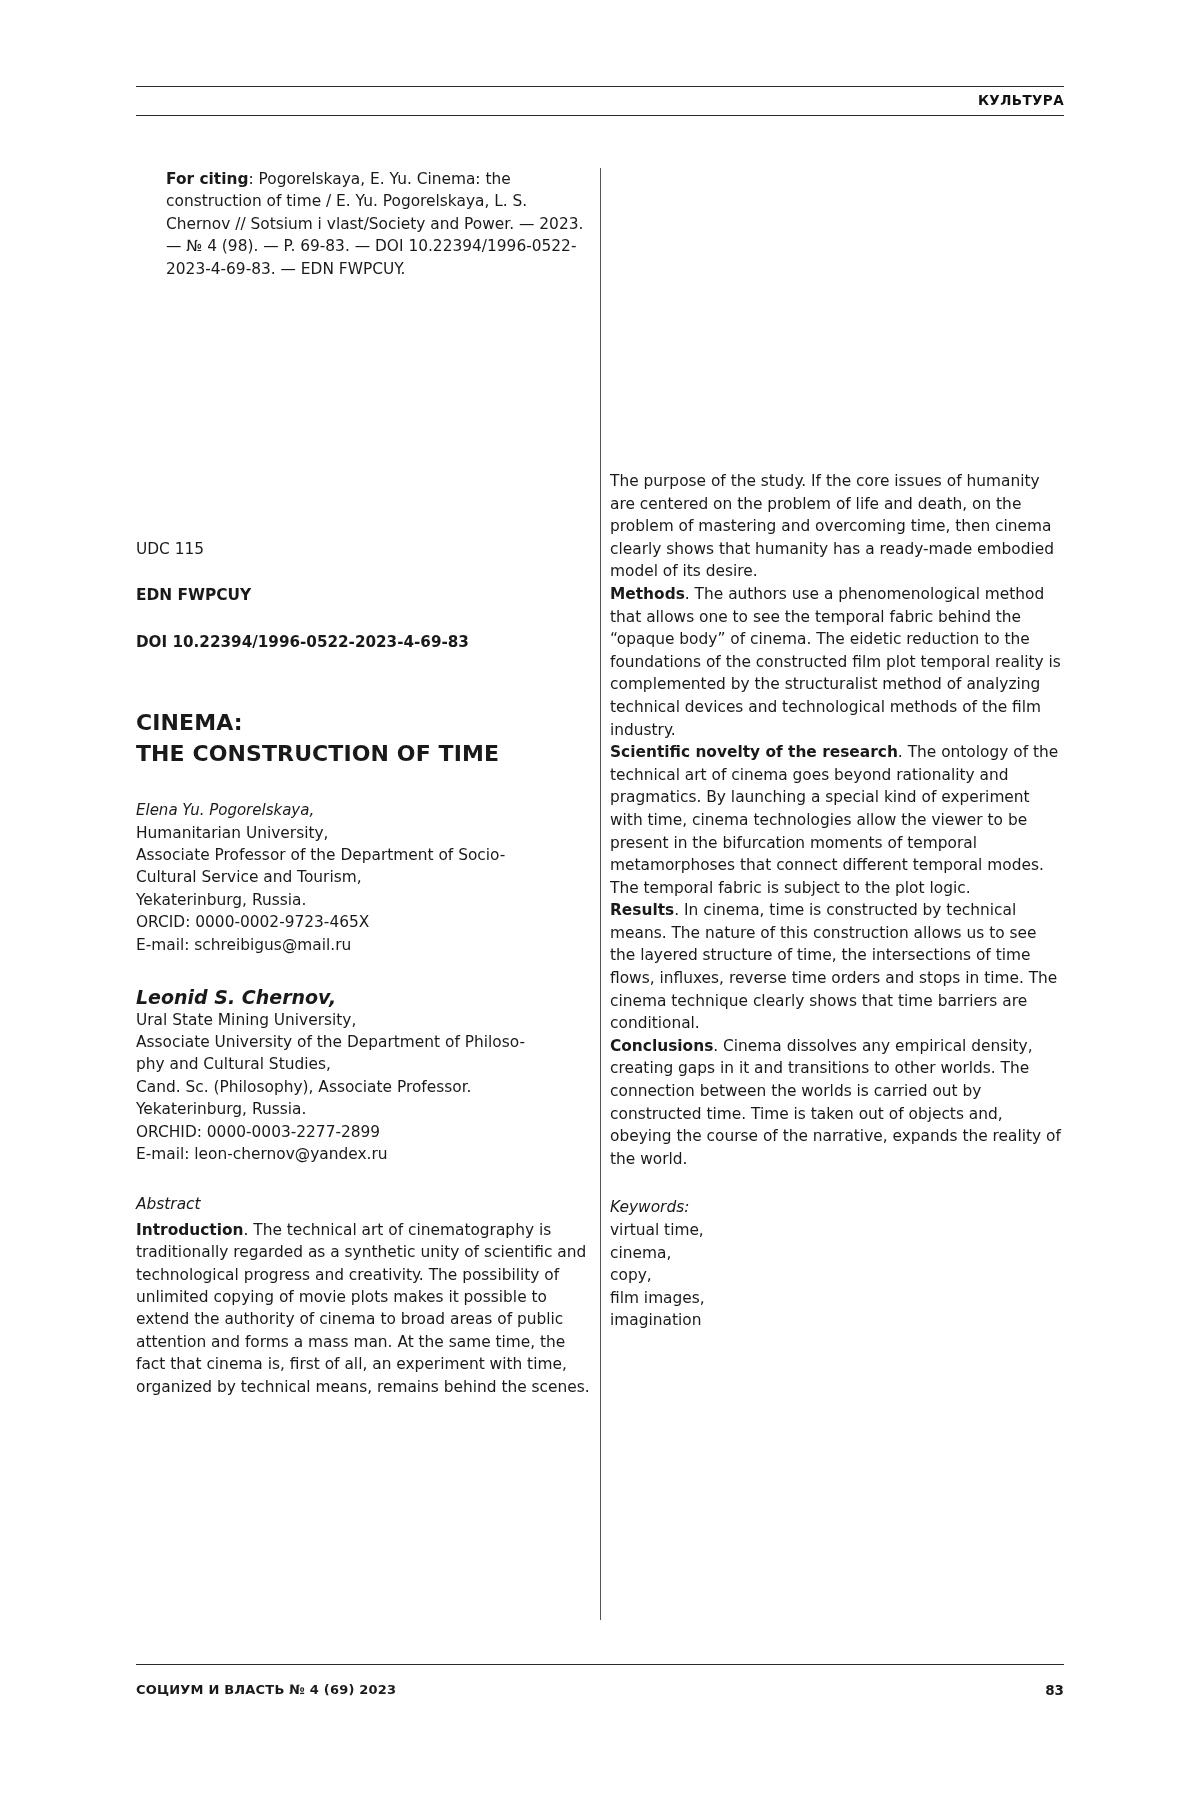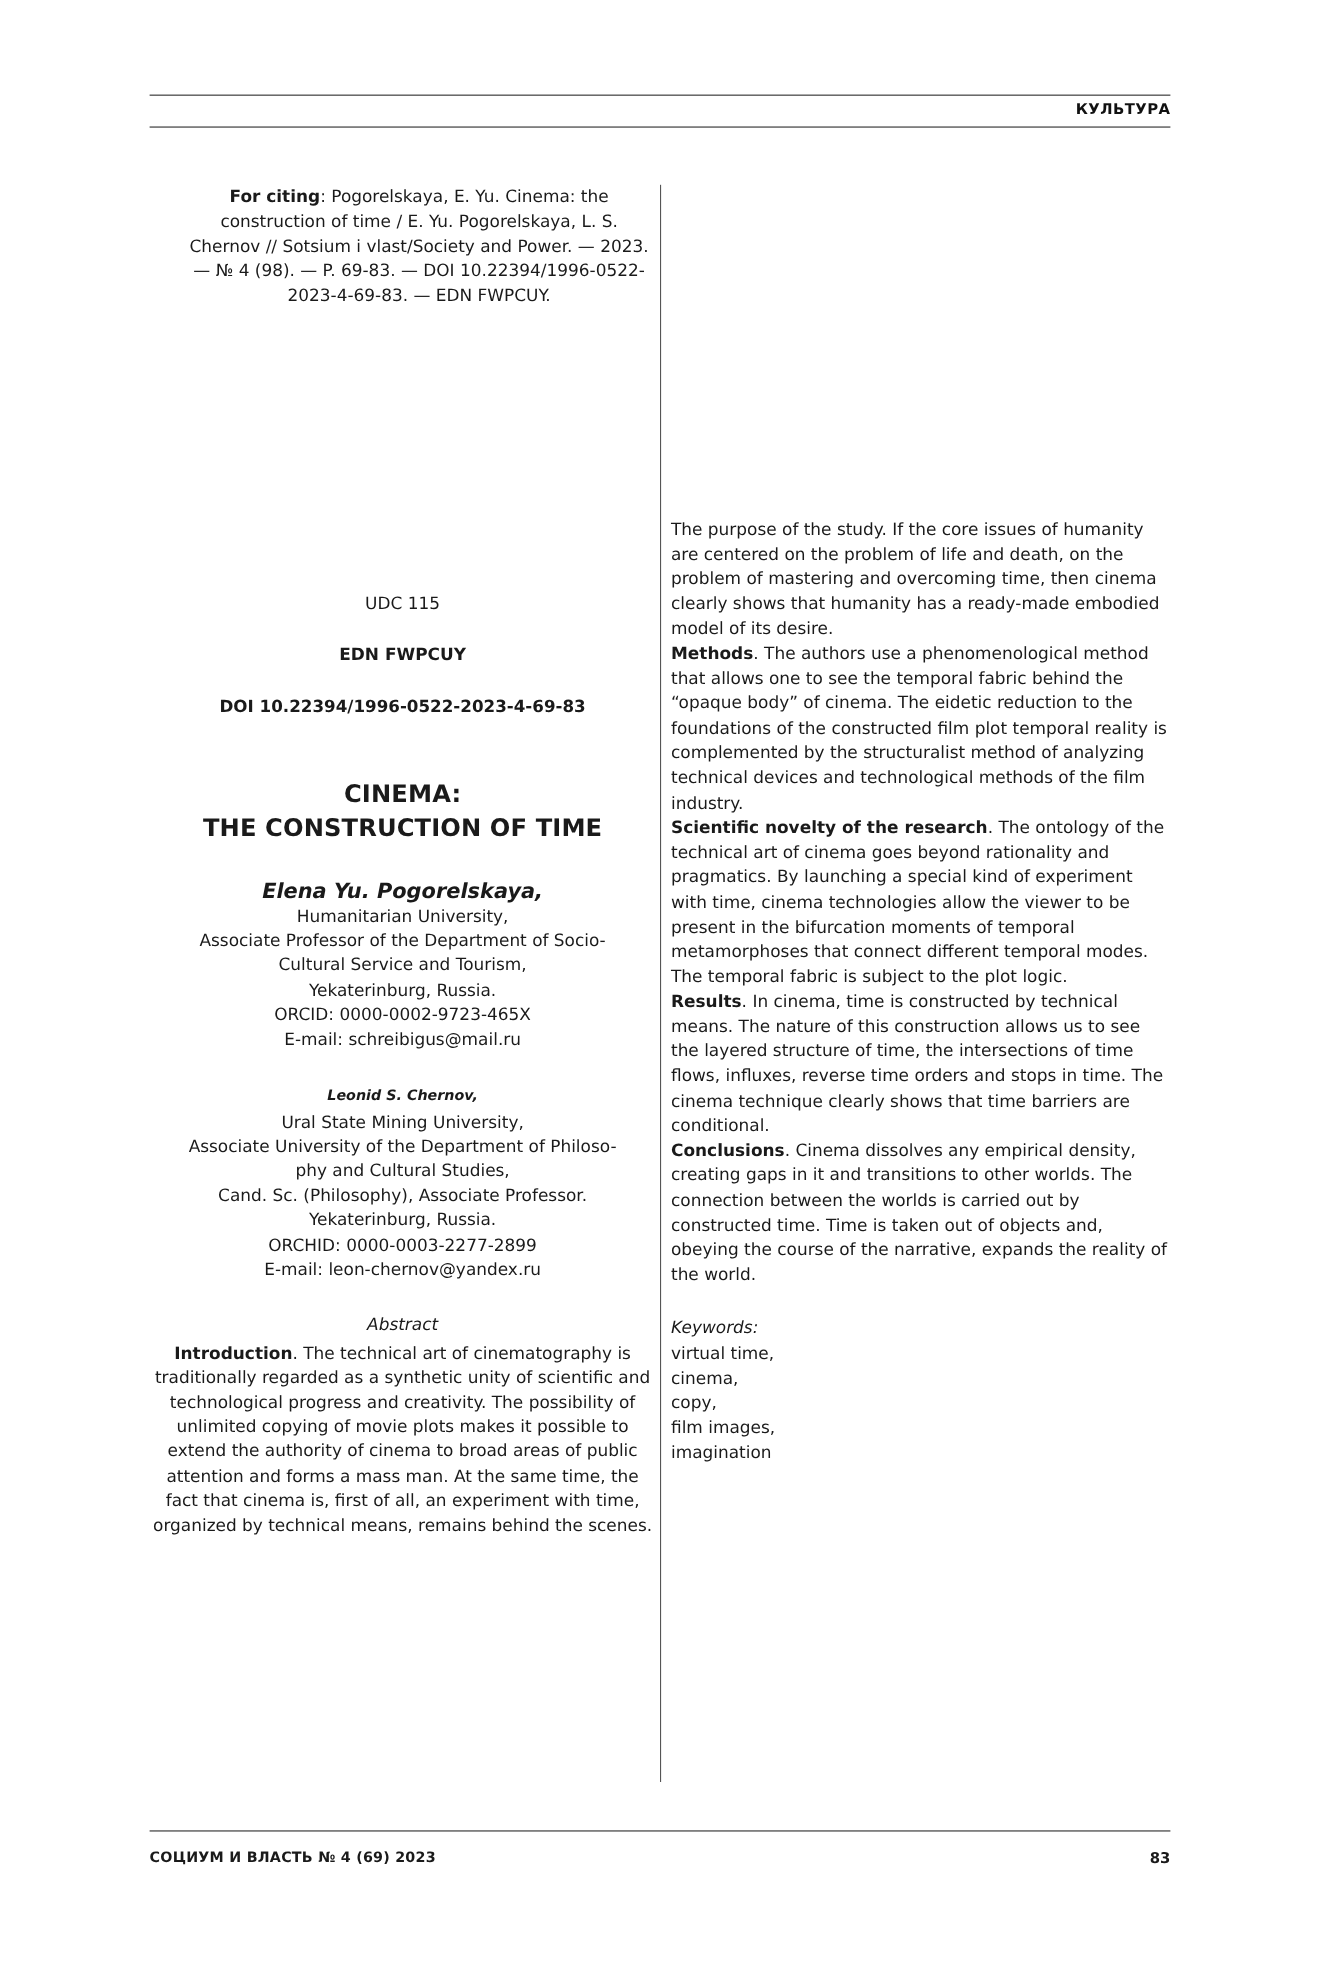--- a/index.html
+++ b/index.html
@@ -82,7 +82,7 @@
     left: 136px;
     top: 168px;
     width: 460px;
-    text-align: center;
+    text-align: left;
     font-size: 15.4px;
     line-height: 22.4px;
     color: #1a1a1a;

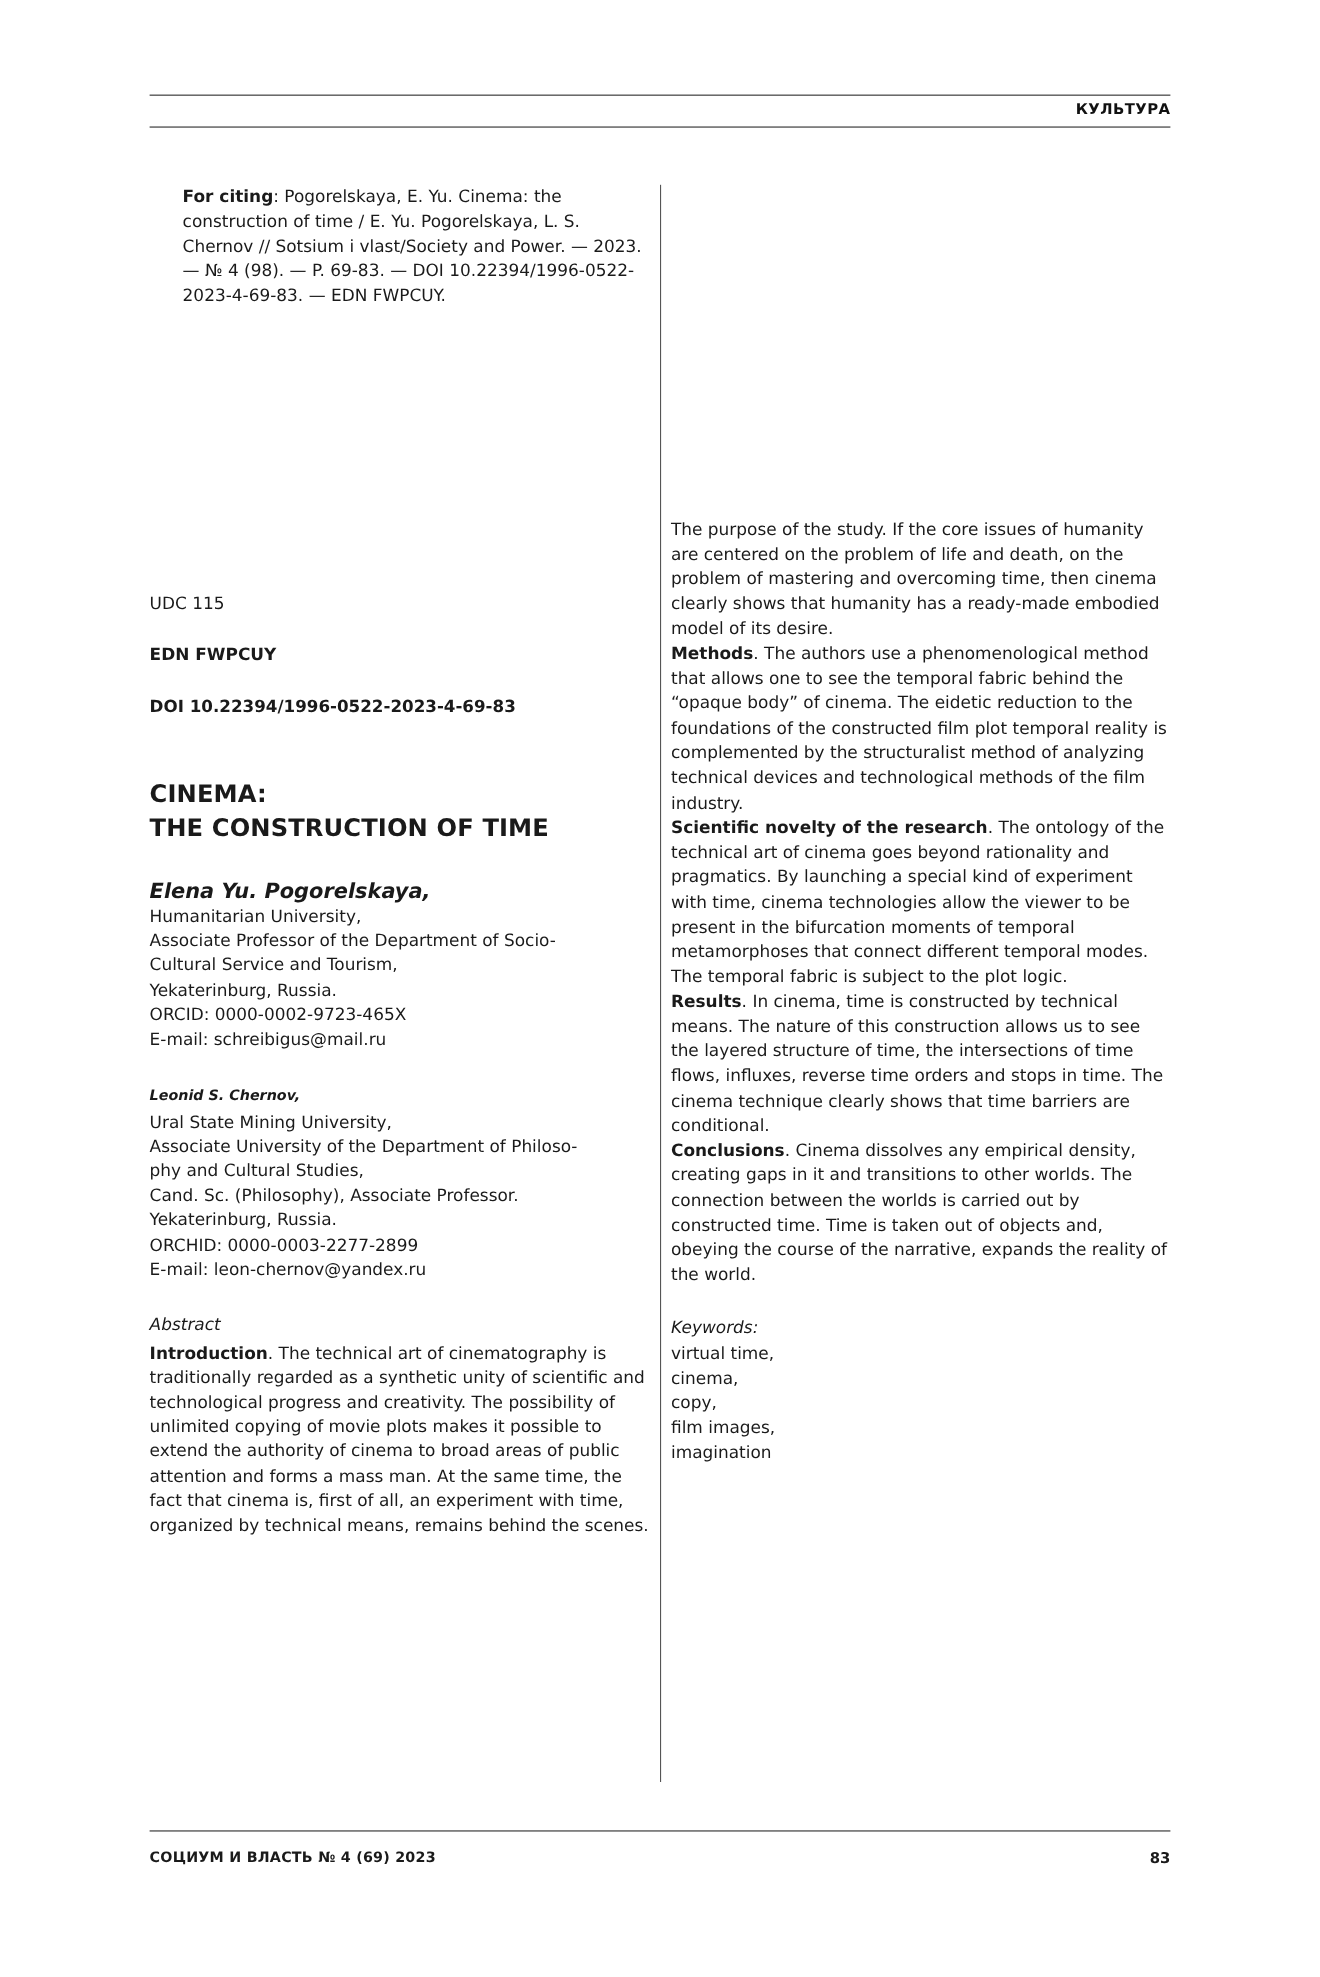--- a/index.html
+++ b/index.html
@@ -138,9 +138,9 @@
 
   .author {
     margin-top: 30px;
-    font-weight: bold;
-    font-style: italic;
-    font-size: 19px;
+    font-weight: normal;
+    font-style: italic;
+    font-size: 15px;
   }
   .author2 {
     margin-top: 30px;

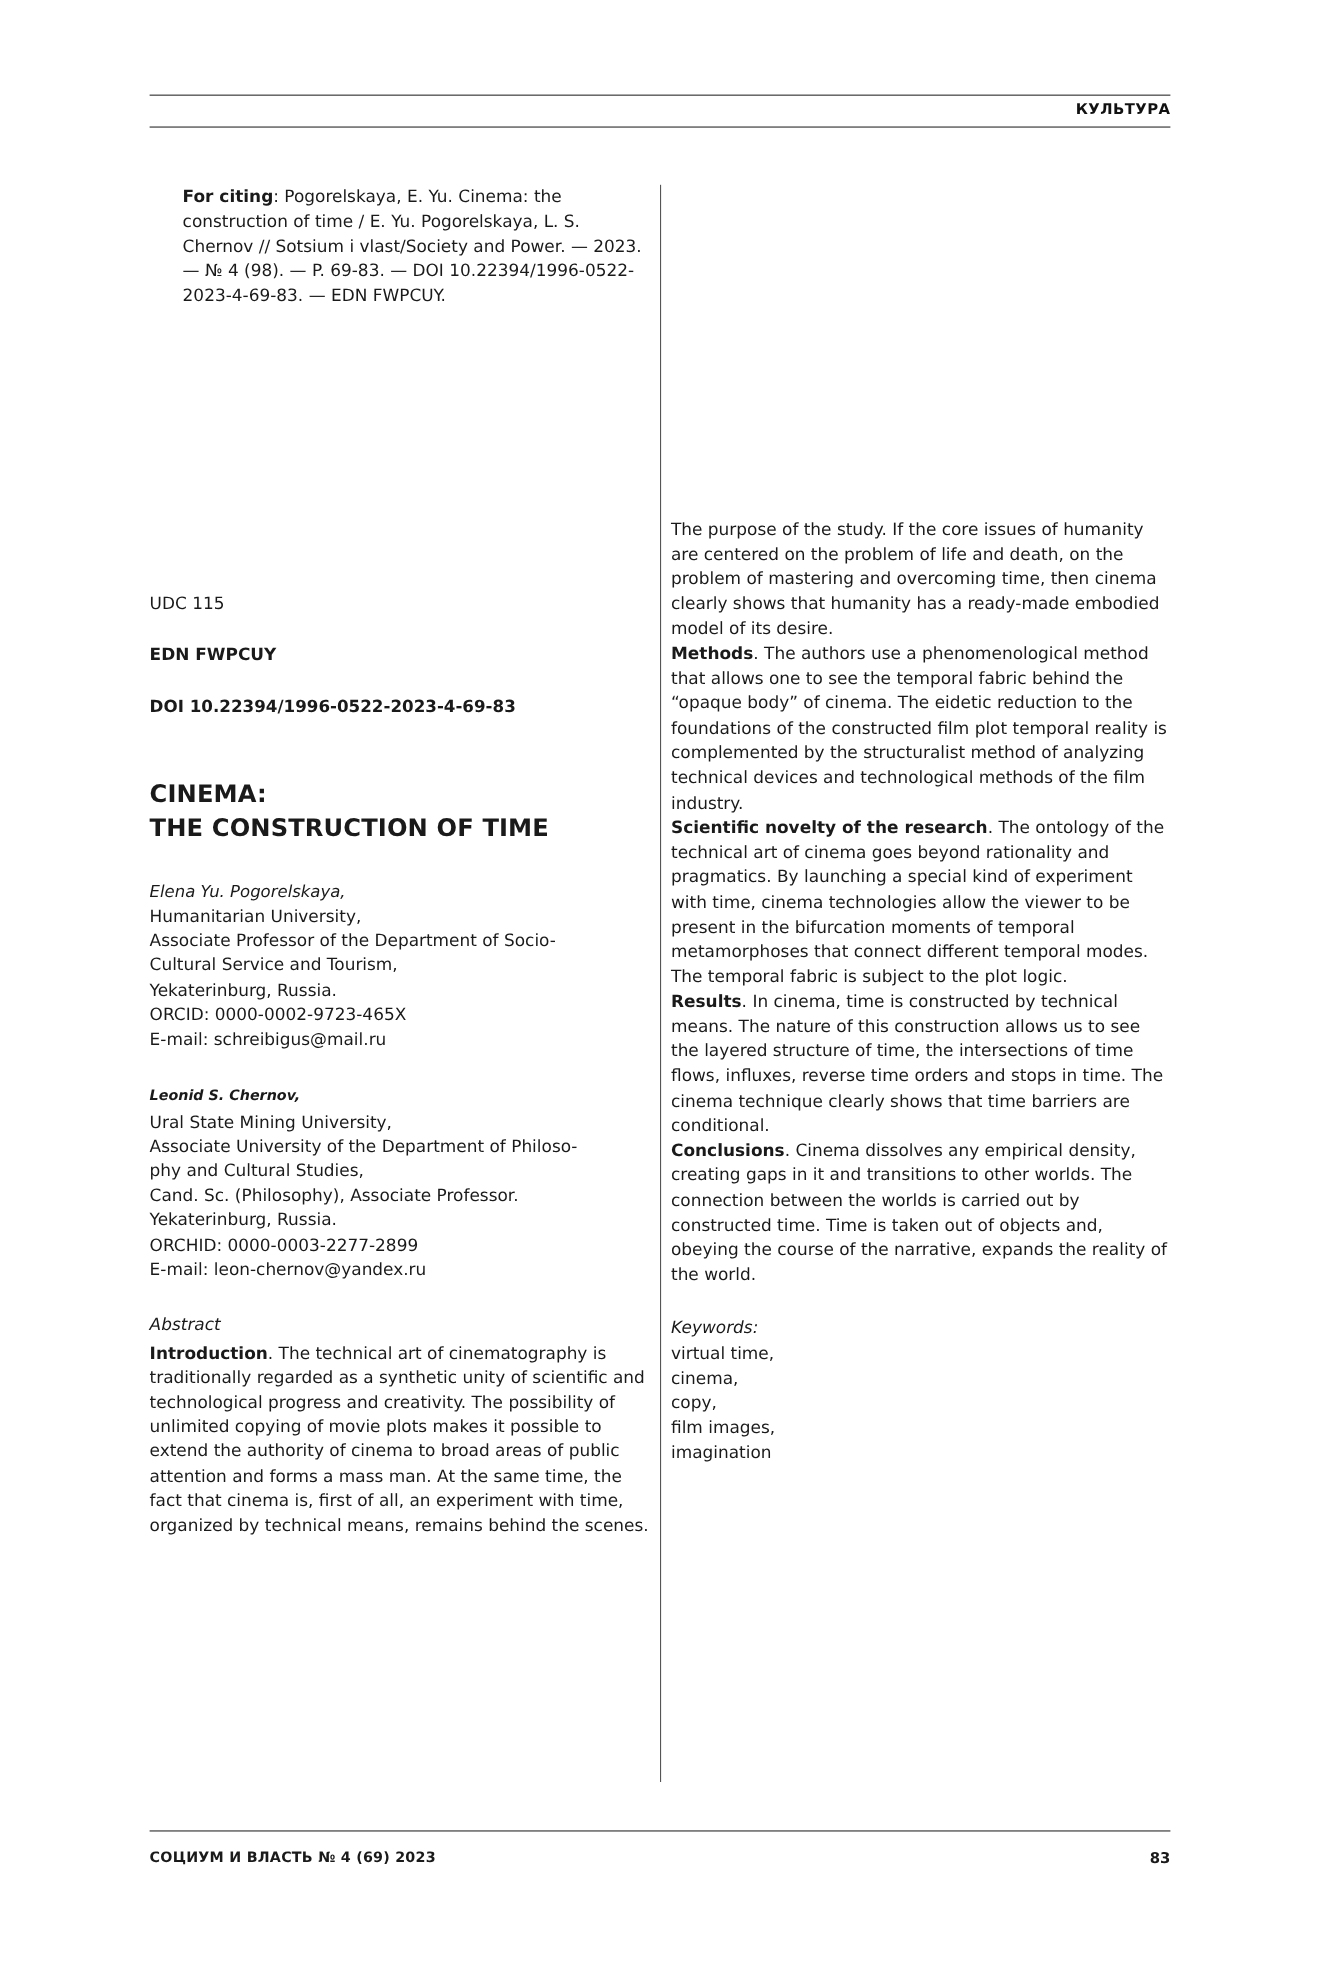--- a/index.html
+++ b/index.html
@@ -146,7 +146,7 @@
     margin-top: 30px;
     font-weight: bold;
     font-style: italic;
-    font-size: 13px;
+    font-size: 19px;
   }
   .aff-line { }
 

